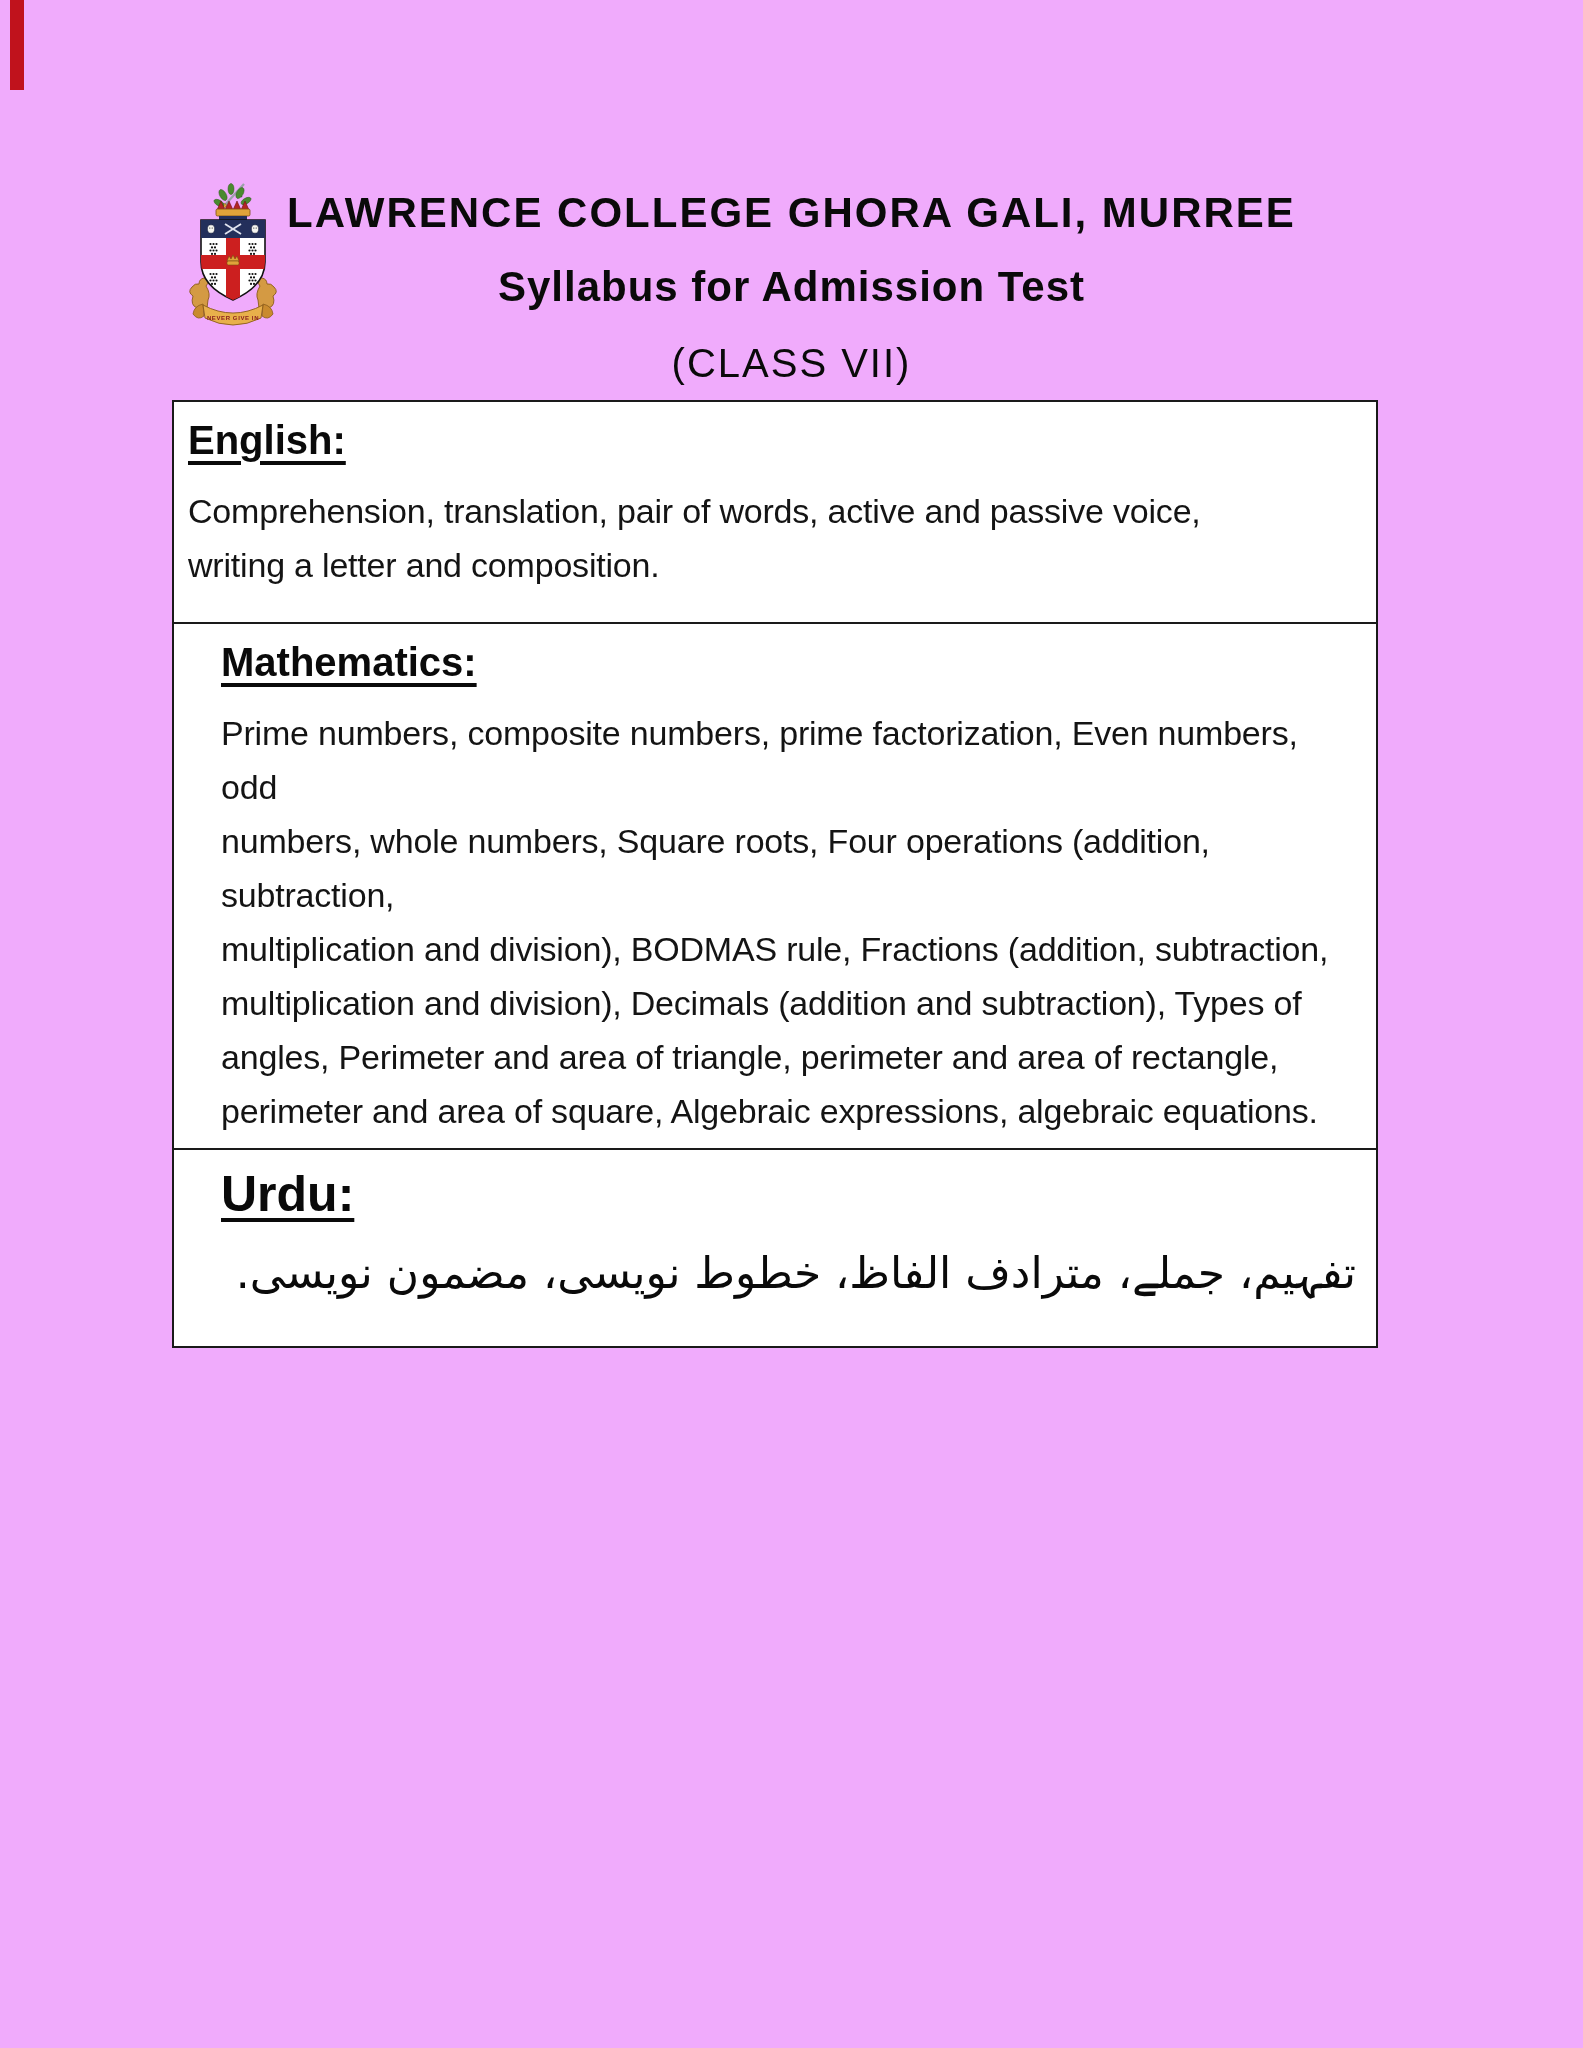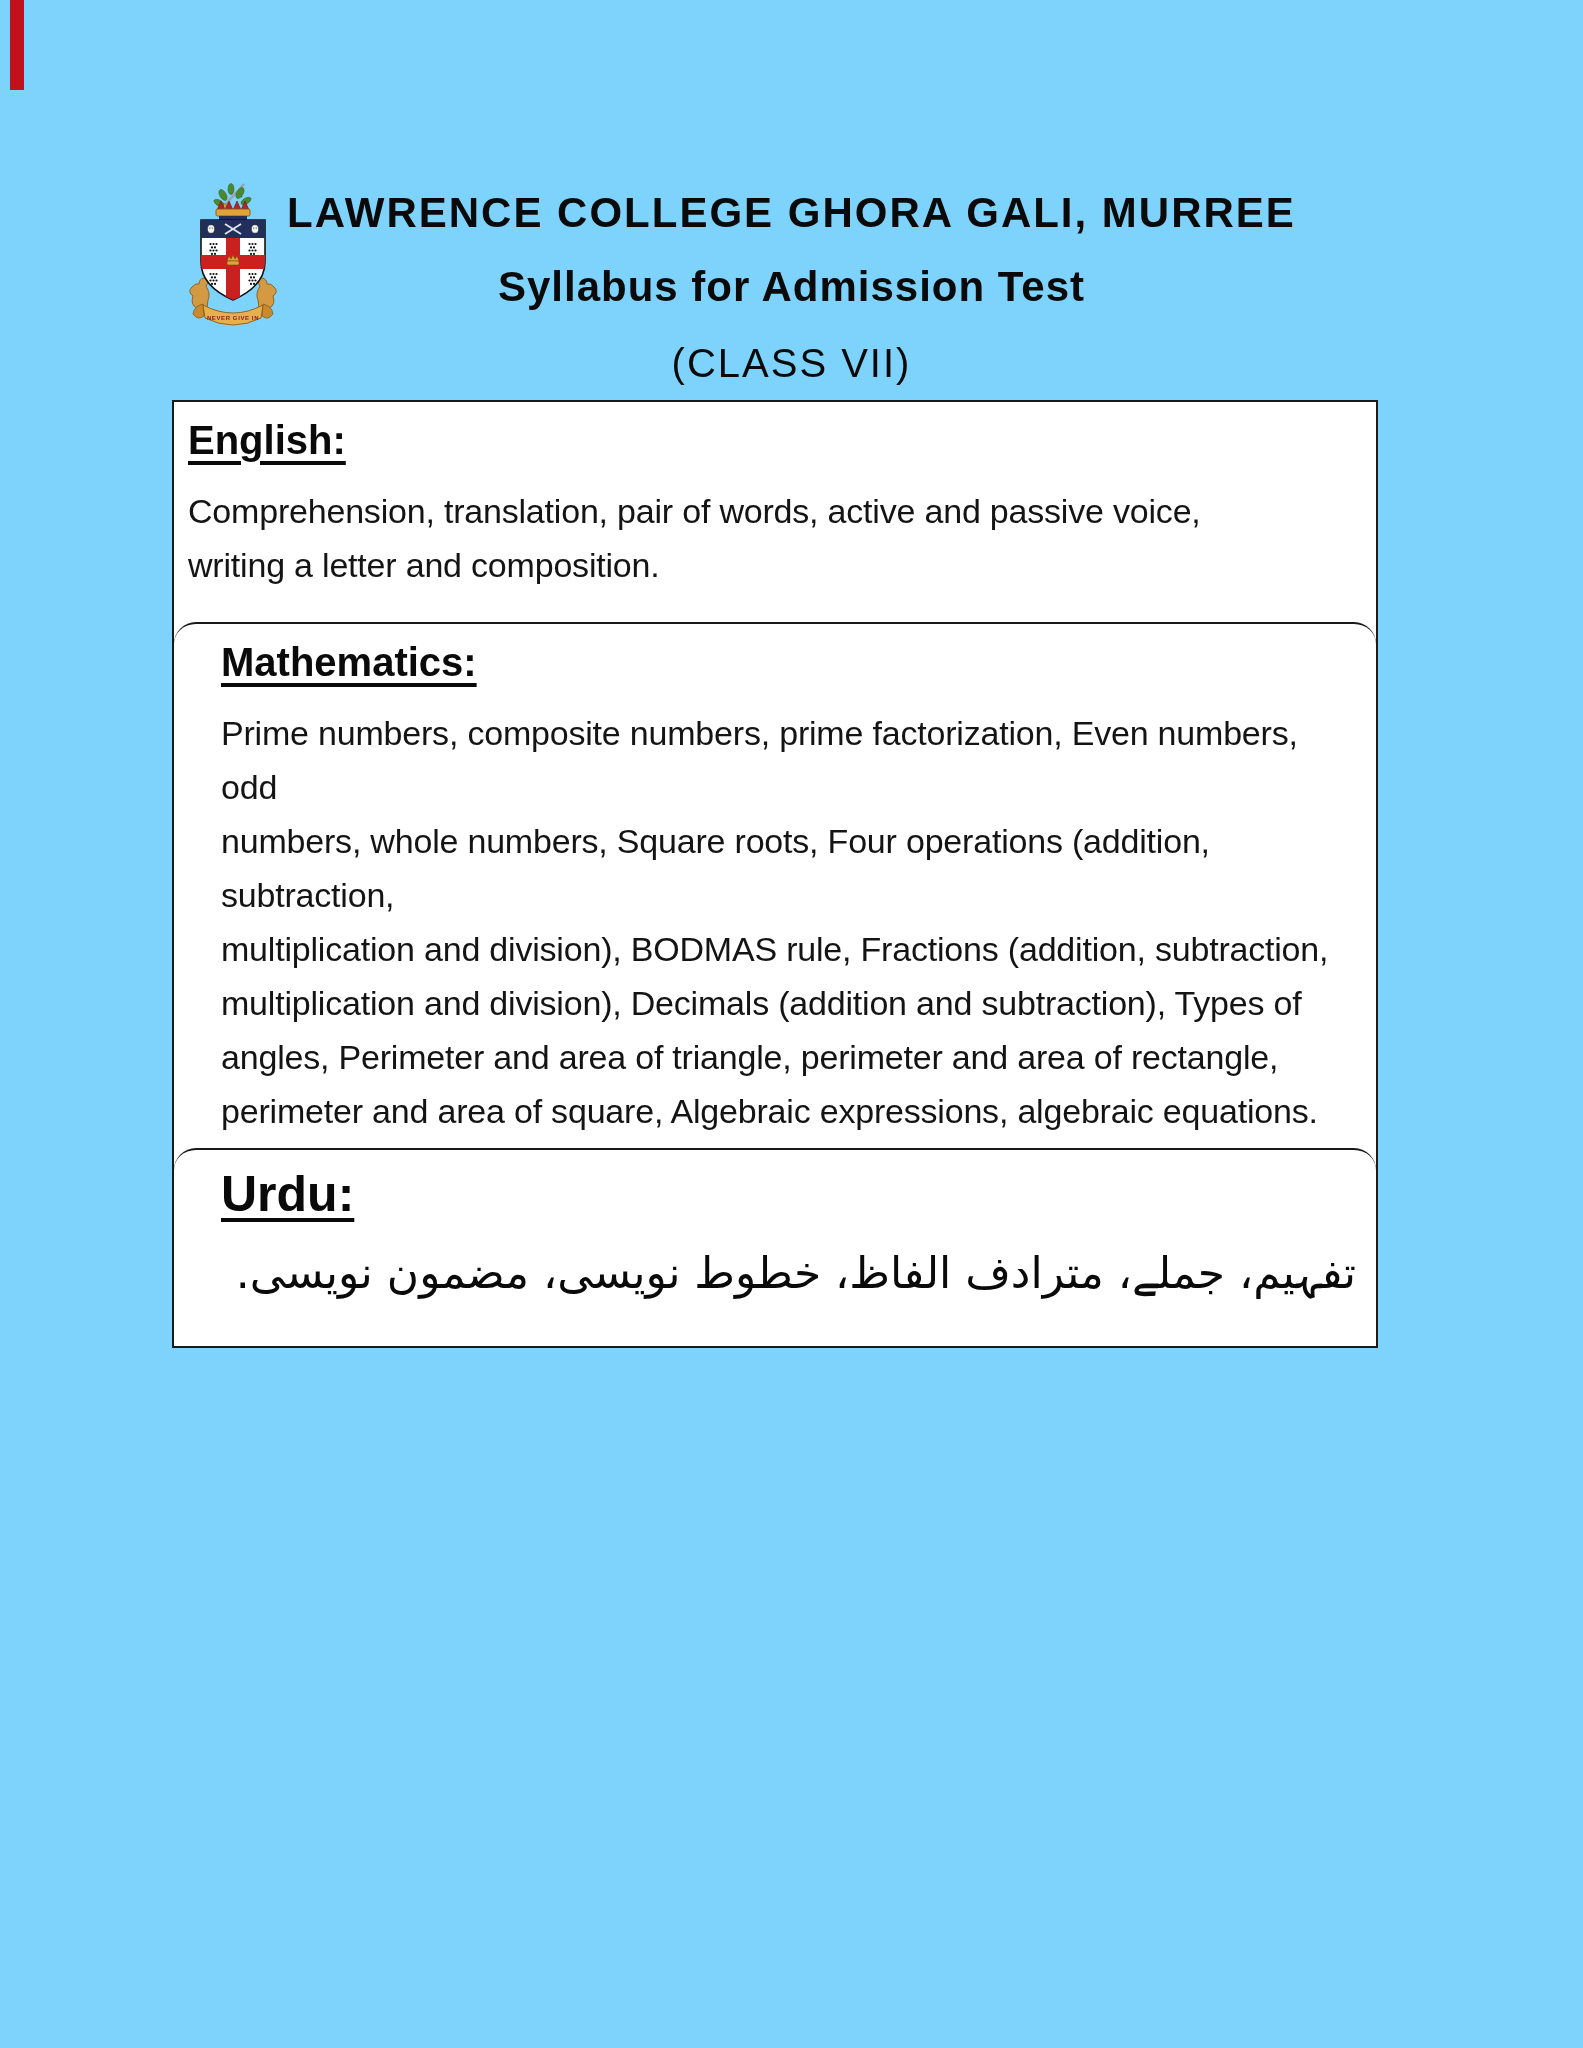--- a/index.html
+++ b/index.html
@@ -7,7 +7,7 @@
     position: relative;
     width: 1583px;
     height: 2048px;
-    background: #7dd3fc;
+    background: #f0abfc;
     font-family: "Liberation Sans", "DejaVu Sans", sans-serif;
     color: #111111;
     overflow: hidden;

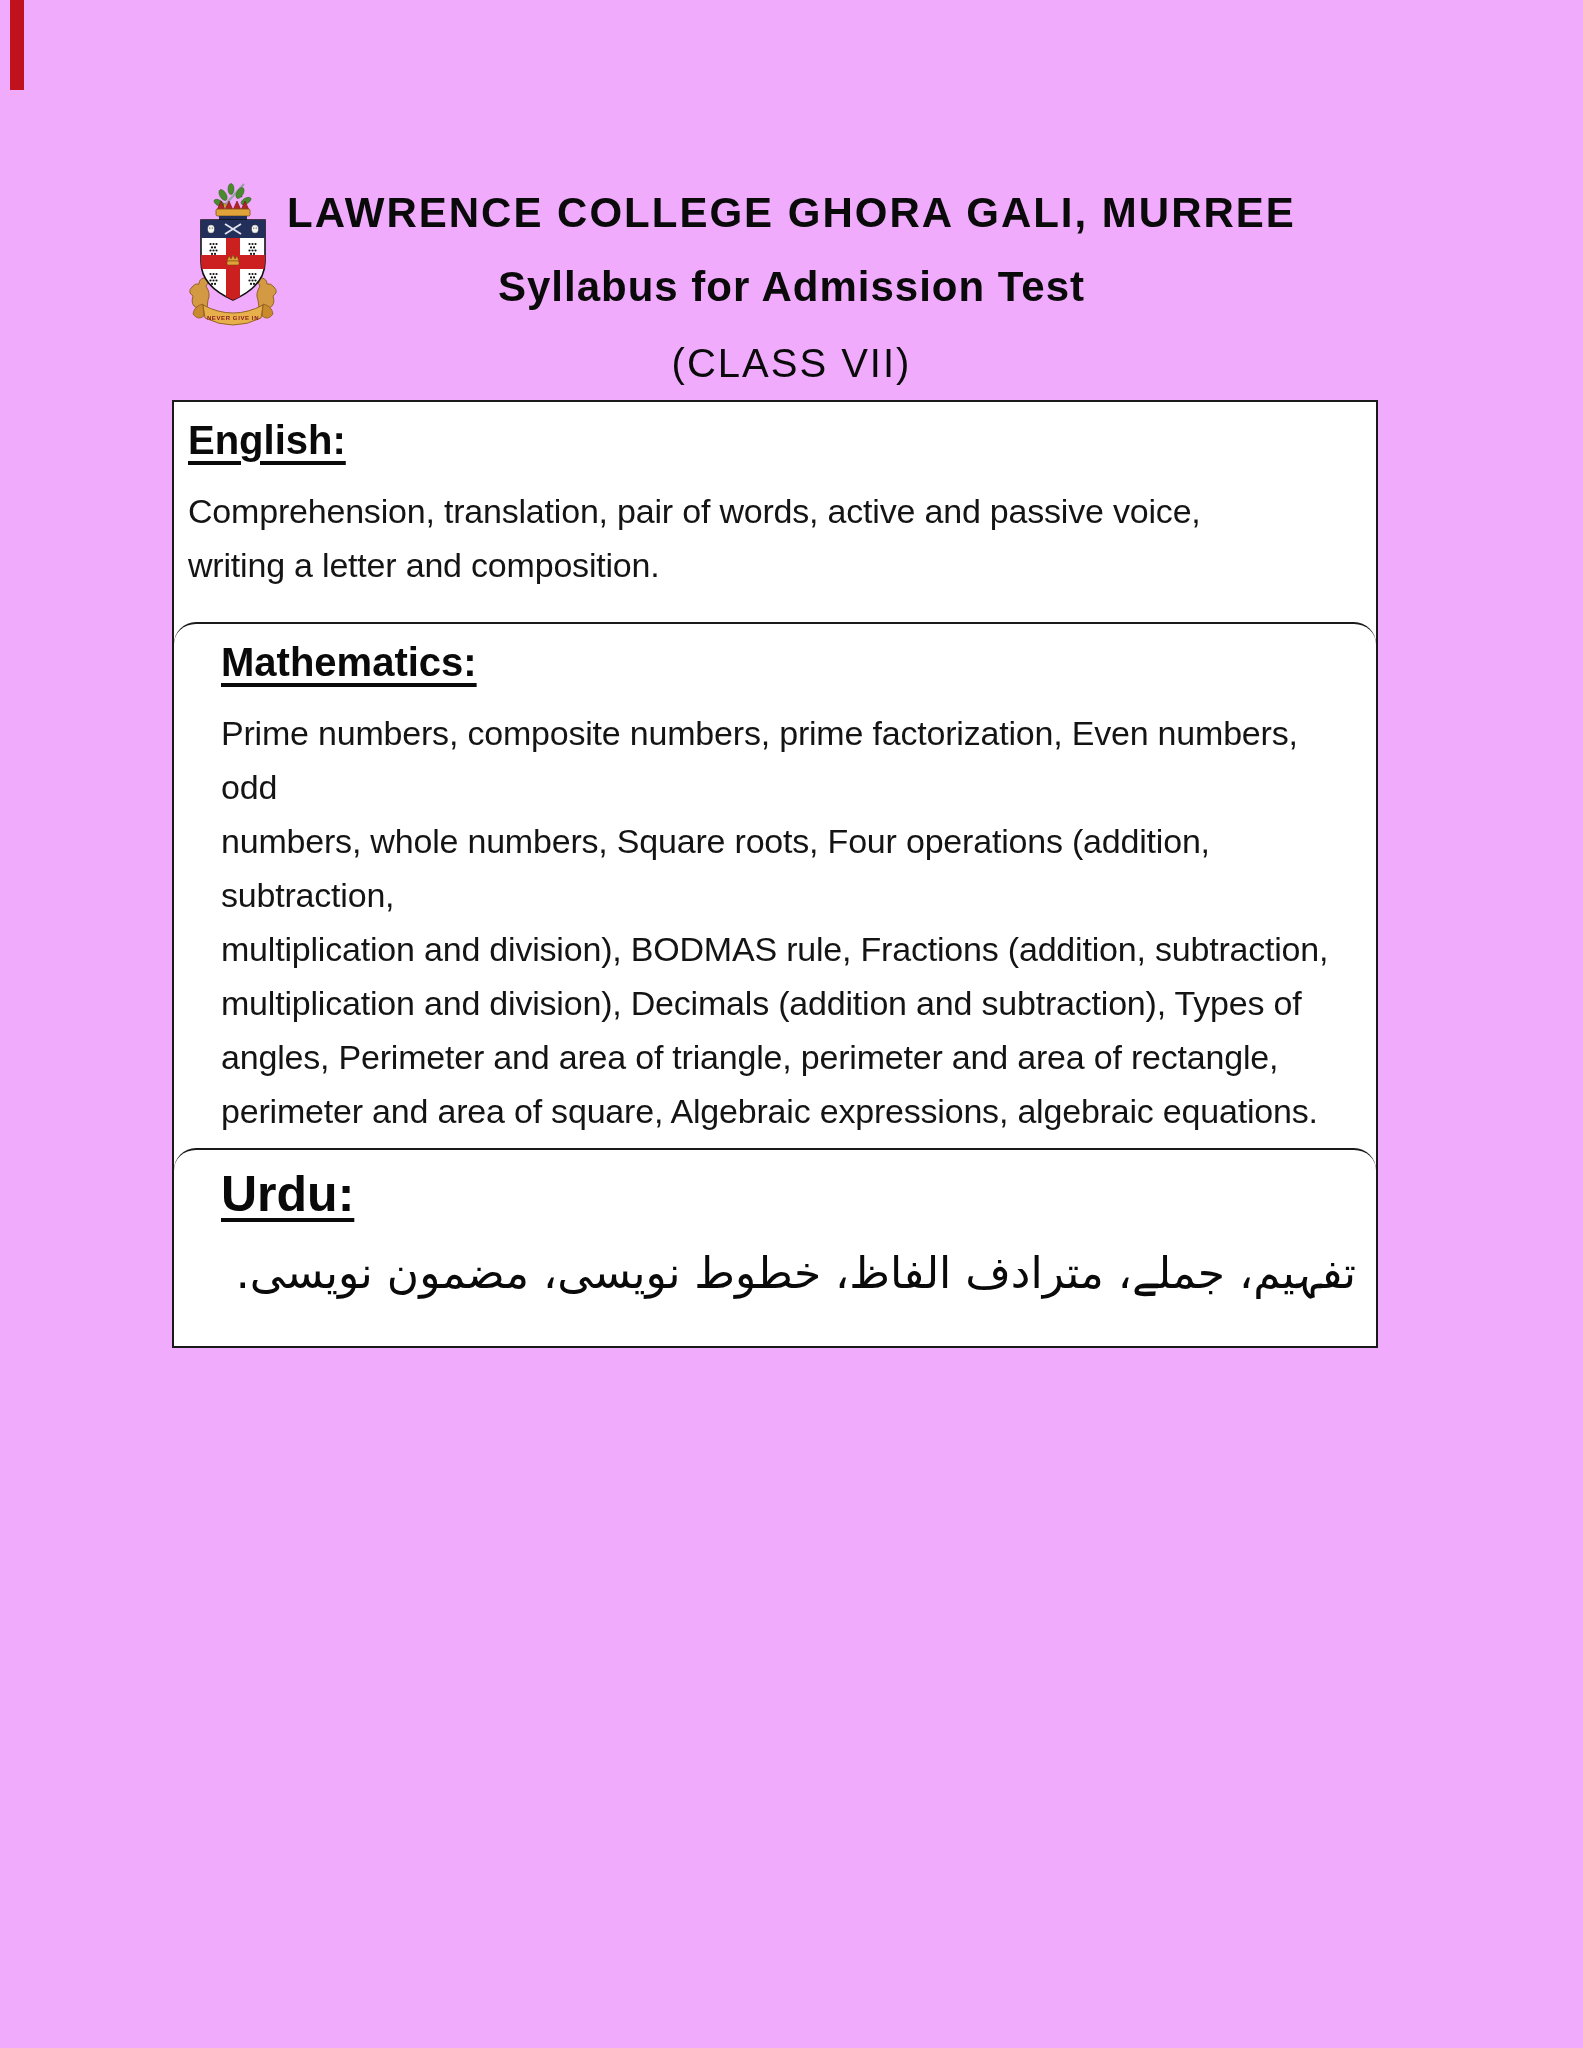--- a/index.html
+++ b/index.html
@@ -72,7 +72,6 @@
   .sec-row {
     box-sizing: border-box;
     padding: 14px 20px 10px 14px;
-    border-radius: 22px;
   }
   .sec-row + .sec-row { border-top: 2px solid #1a1a1a; padding-left: 47px; }
   .sec-row.english     { min-height: 220px; }

